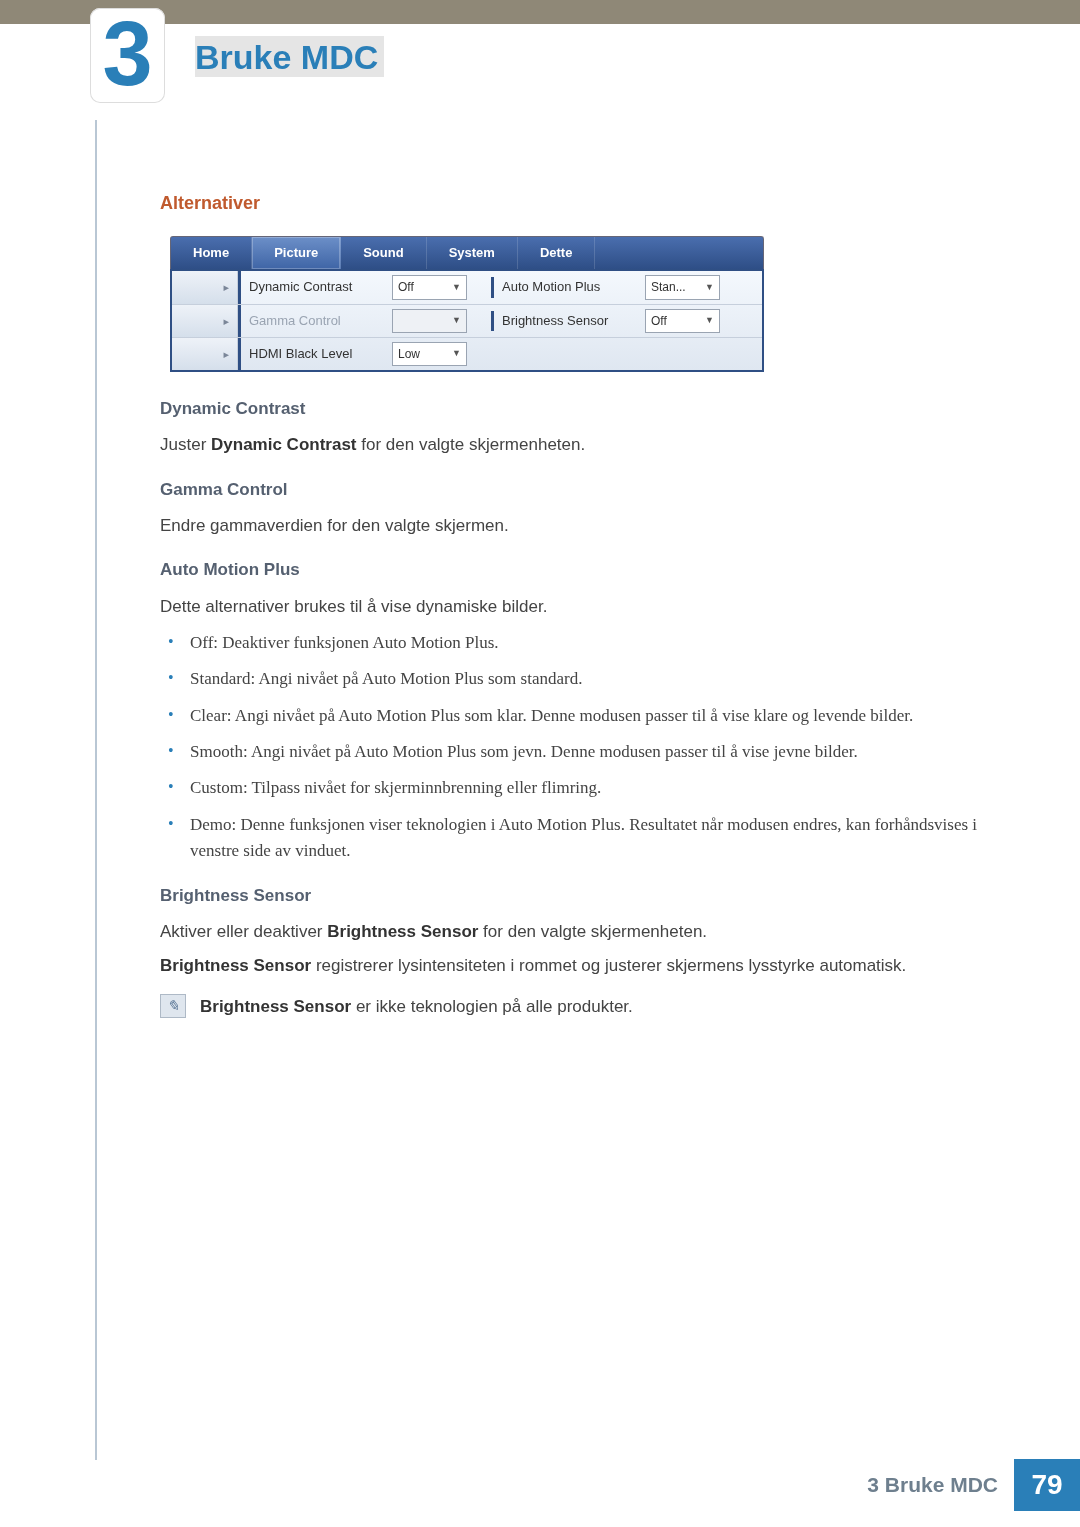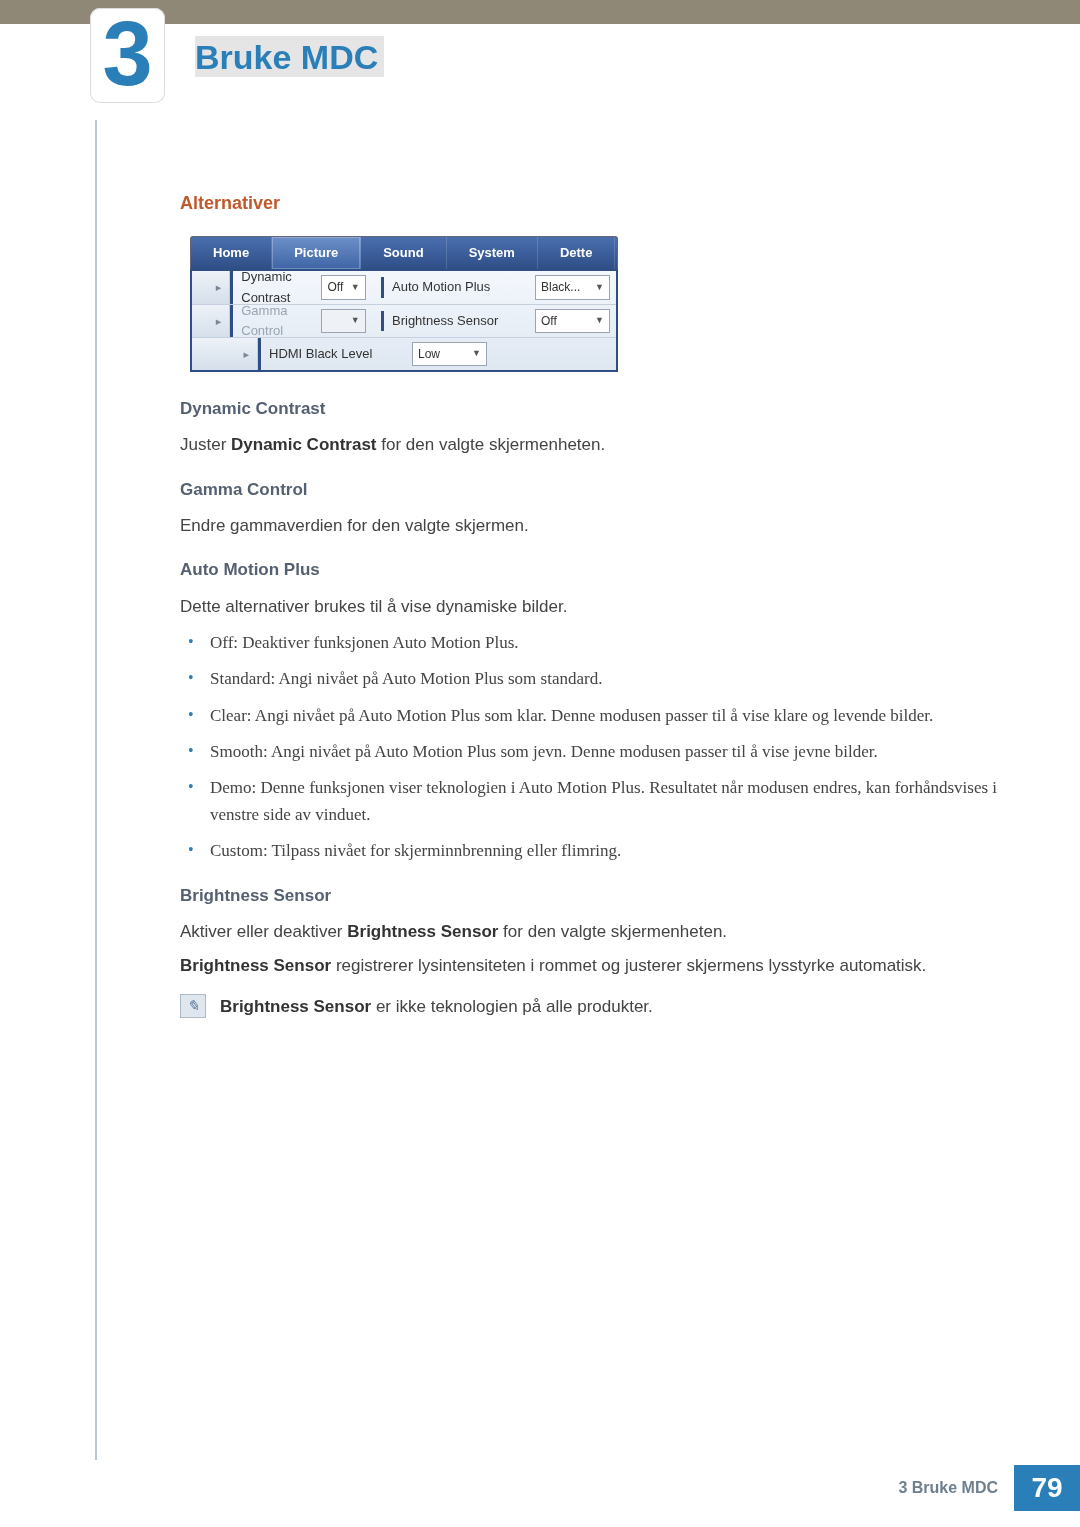--- a/index.html
+++ b/index.html
@@ -75,7 +75,6 @@
     width: 820px;
     font-size: 17px;
     line-height: 1.55;
-    margin-left: 20px;
   }
   .sec-title {
     color: #c05a2e;

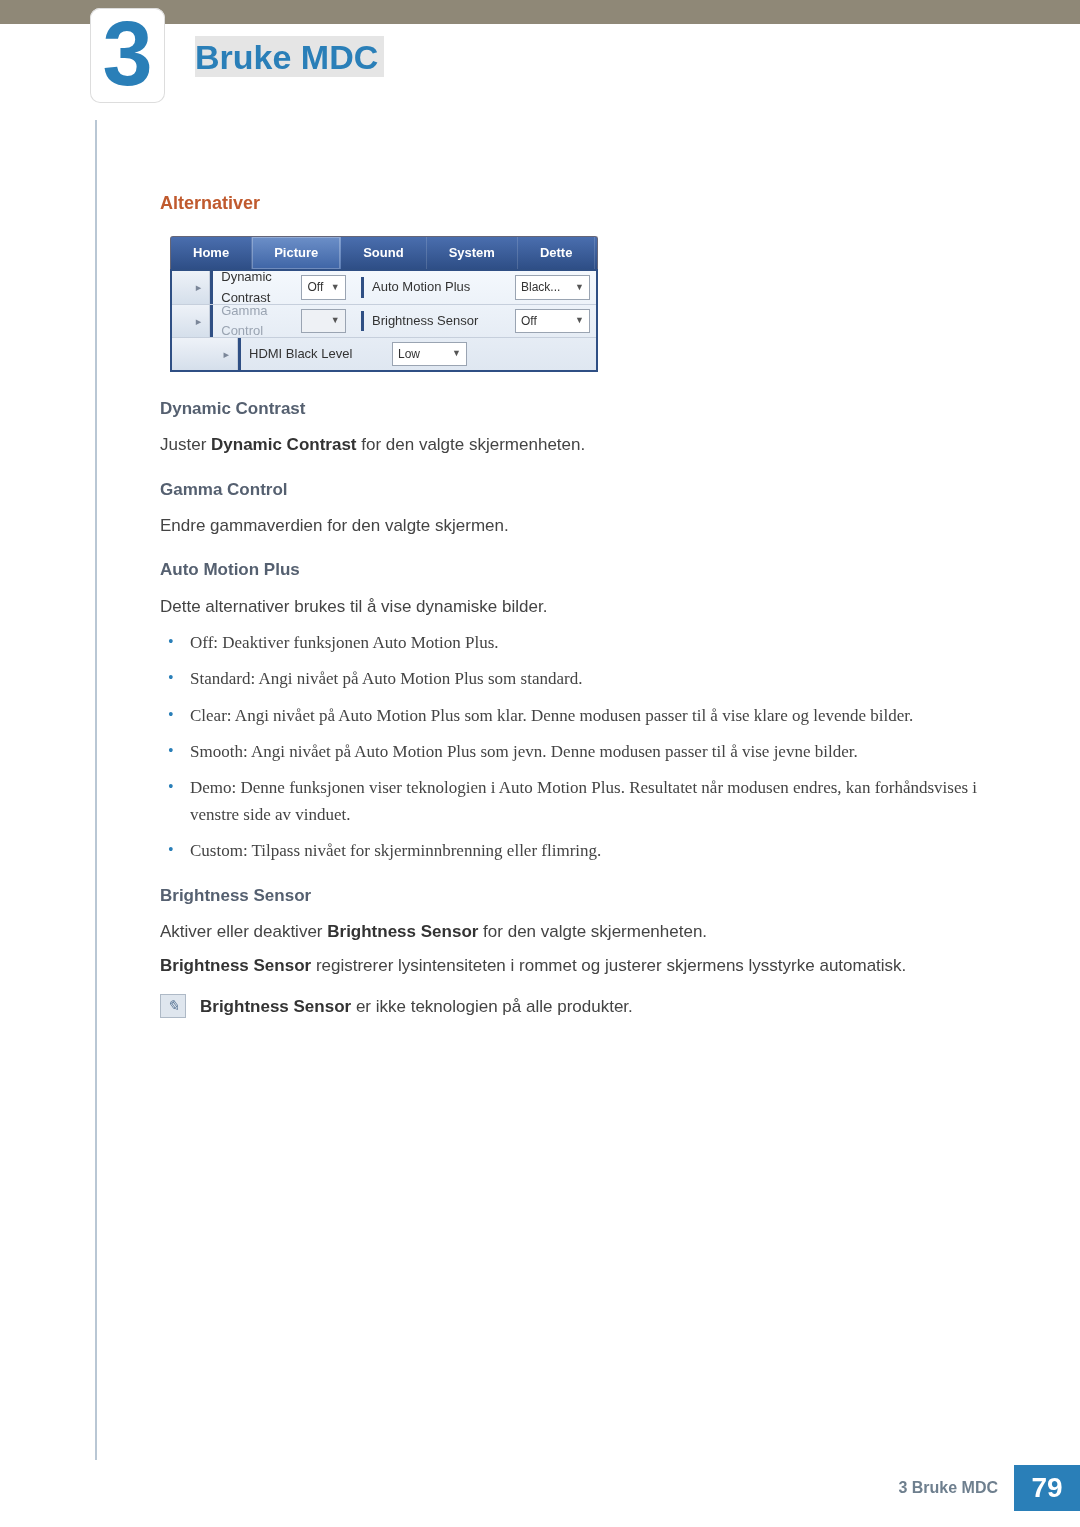--- a/index.html
+++ b/index.html
@@ -83,7 +83,7 @@
     margin-bottom: 18px;
   }
   .screenshot-box {
-    width: 428px;
+    width: 594px;
     margin: 0 0 24px 10px;
   }
   .tabs {

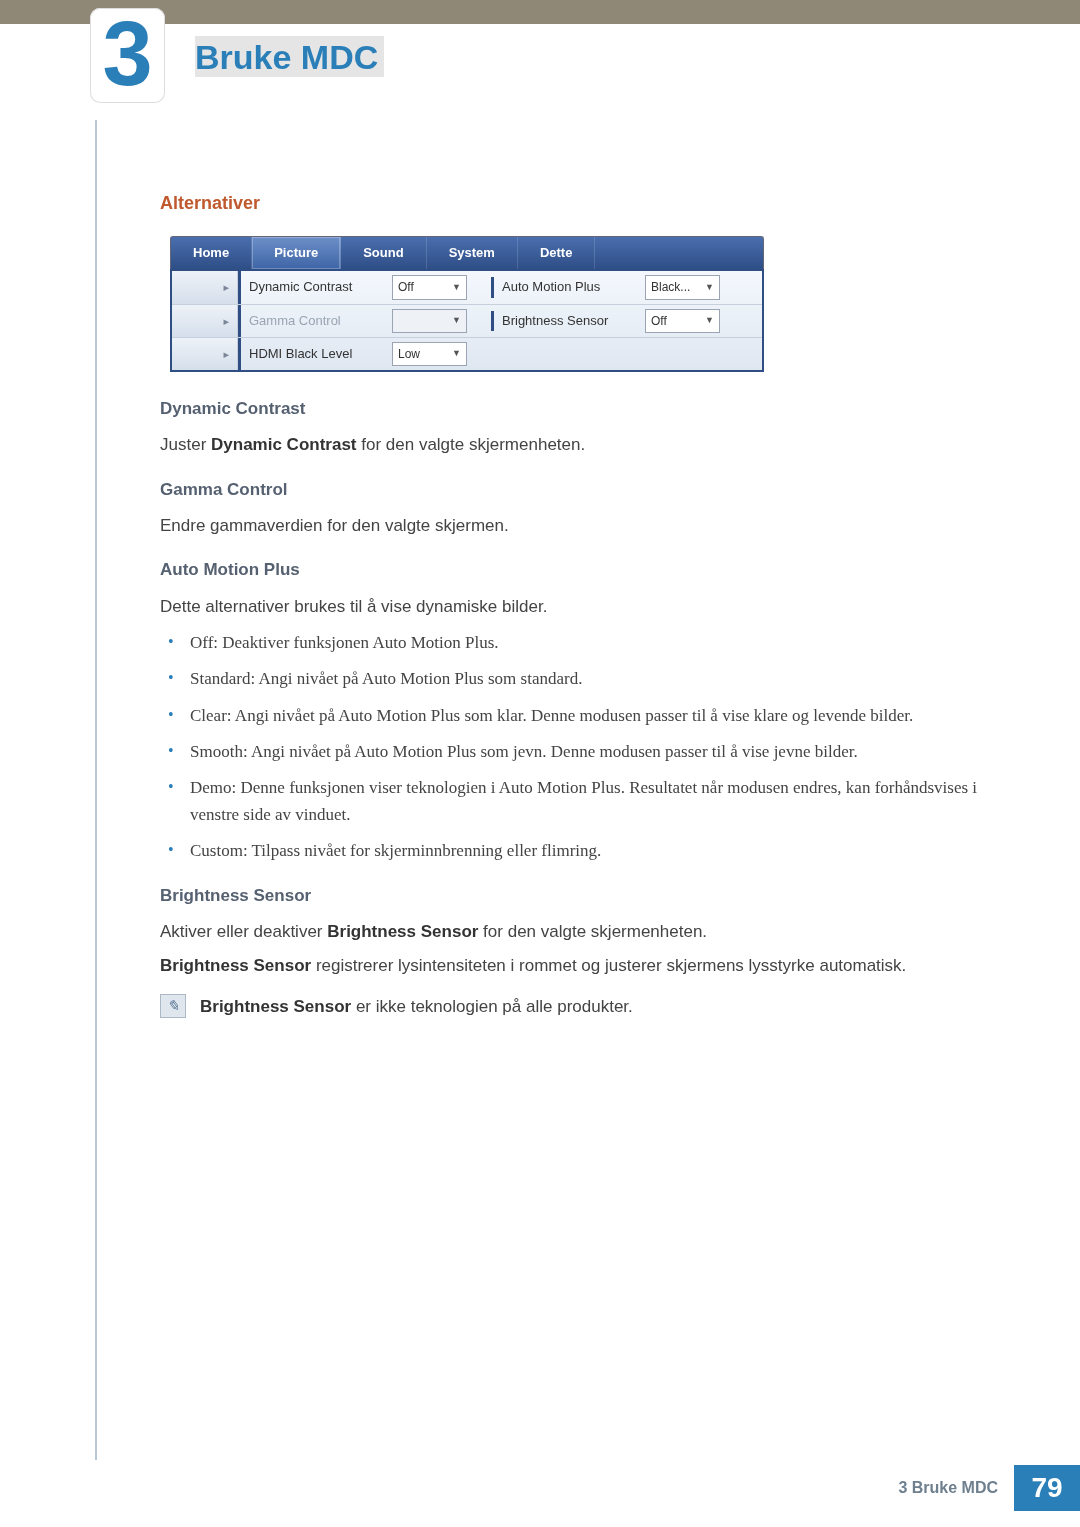--- a/index.html
+++ b/index.html
@@ -231,7 +231,7 @@
         <div class="panel-col2">
           <div class="field-label">Auto Motion Plus</div>
           <div class="field-select">
-            <span>Black...</span>
+            <span>Stan...</span>
             <span class="sel-arrow">▼</span>
           </div>
         </div>

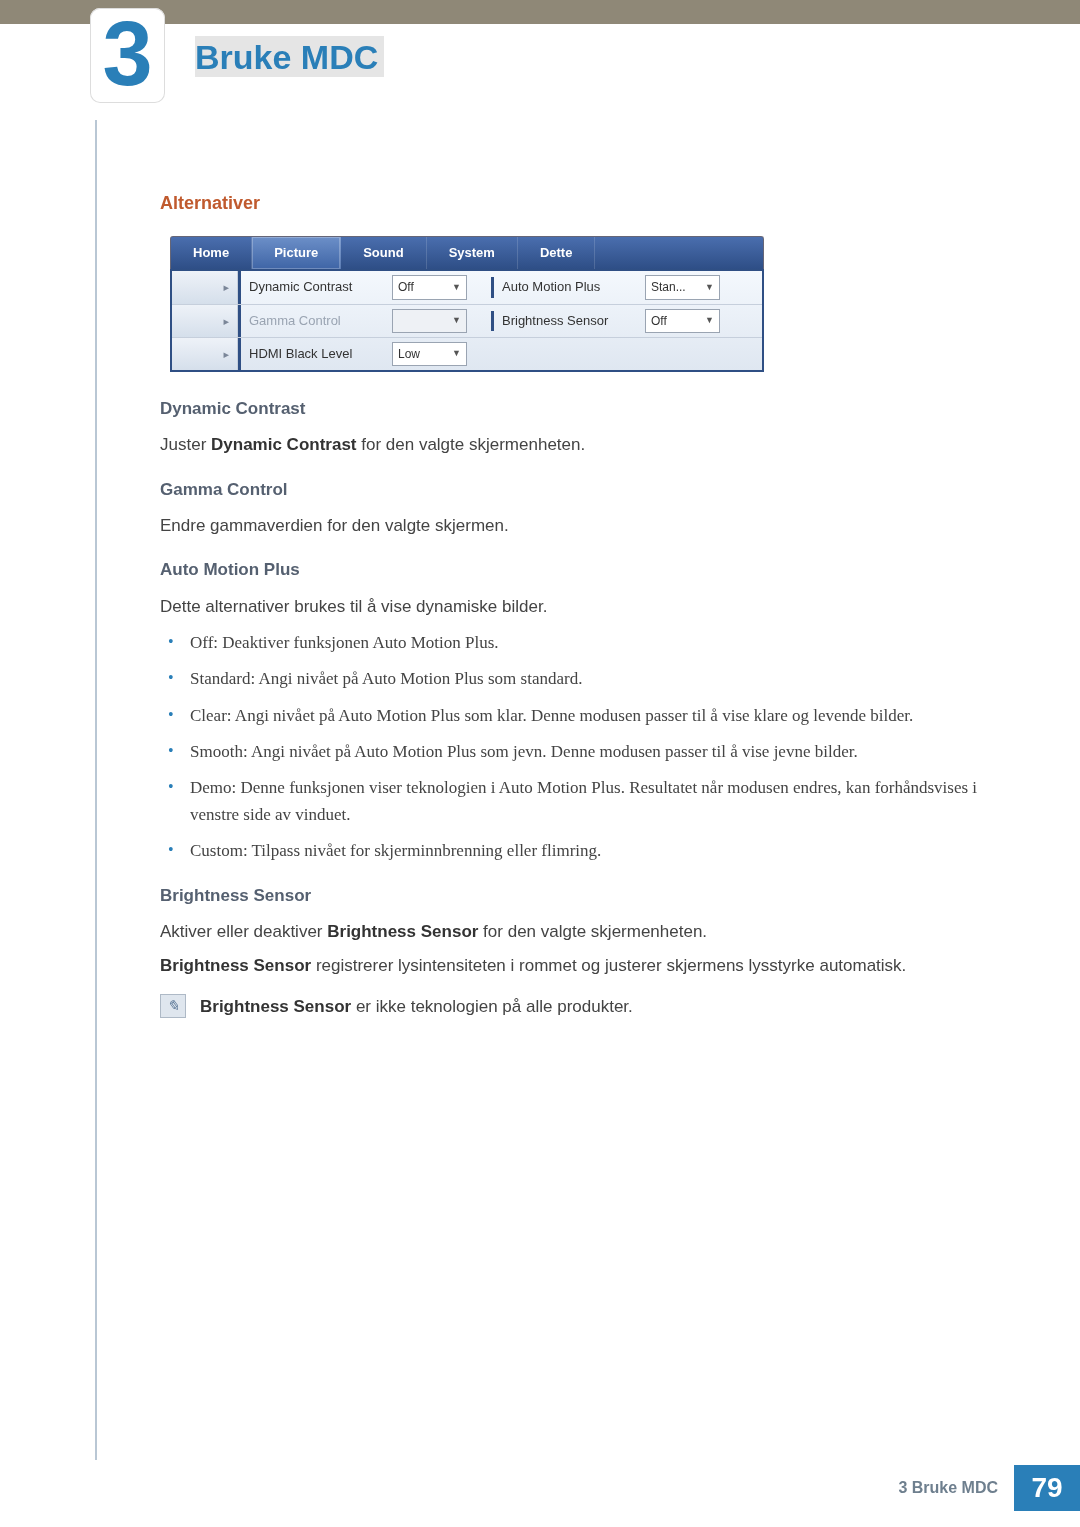--- a/index.html
+++ b/index.html
@@ -279,8 +279,8 @@
     <li><span class="b">Standard</span><span>: Angi nivået på </span><span class="b">Auto Motion Plus</span><span> som standard.</span></li>
     <li><span class="b">Clear</span><span>: Angi nivået på </span><span class="b">Auto Motion Plus</span><span> som klar. Denne modusen passer til å vise klare og levende bilder.</span></li>
     <li><span class="b">Smooth</span><span>: Angi nivået på </span><span class="b">Auto Motion Plus</span><span> som jevn. Denne modusen passer til å vise jevne bilder.</span></li>
+    <li><span class="b">Custom</span><span>: Tilpass nivået for skjerminnbrenning eller flimring.</span><span class="b"></span><span></span></li>
     <li><span class="b">Demo</span><span>: Denne funksjonen viser teknologien i </span><span class="b">Auto Motion Plus</span><span>. Resultatet når modusen endres, kan forhåndsvises i venstre side av vinduet.</span></li>
-    <li><span class="b">Custom</span><span>: Tilpass nivået for skjerminnbrenning eller flimring.</span><span class="b"></span><span></span></li>
   </ul>
 
   <div class="subhead">Brightness Sensor</div>

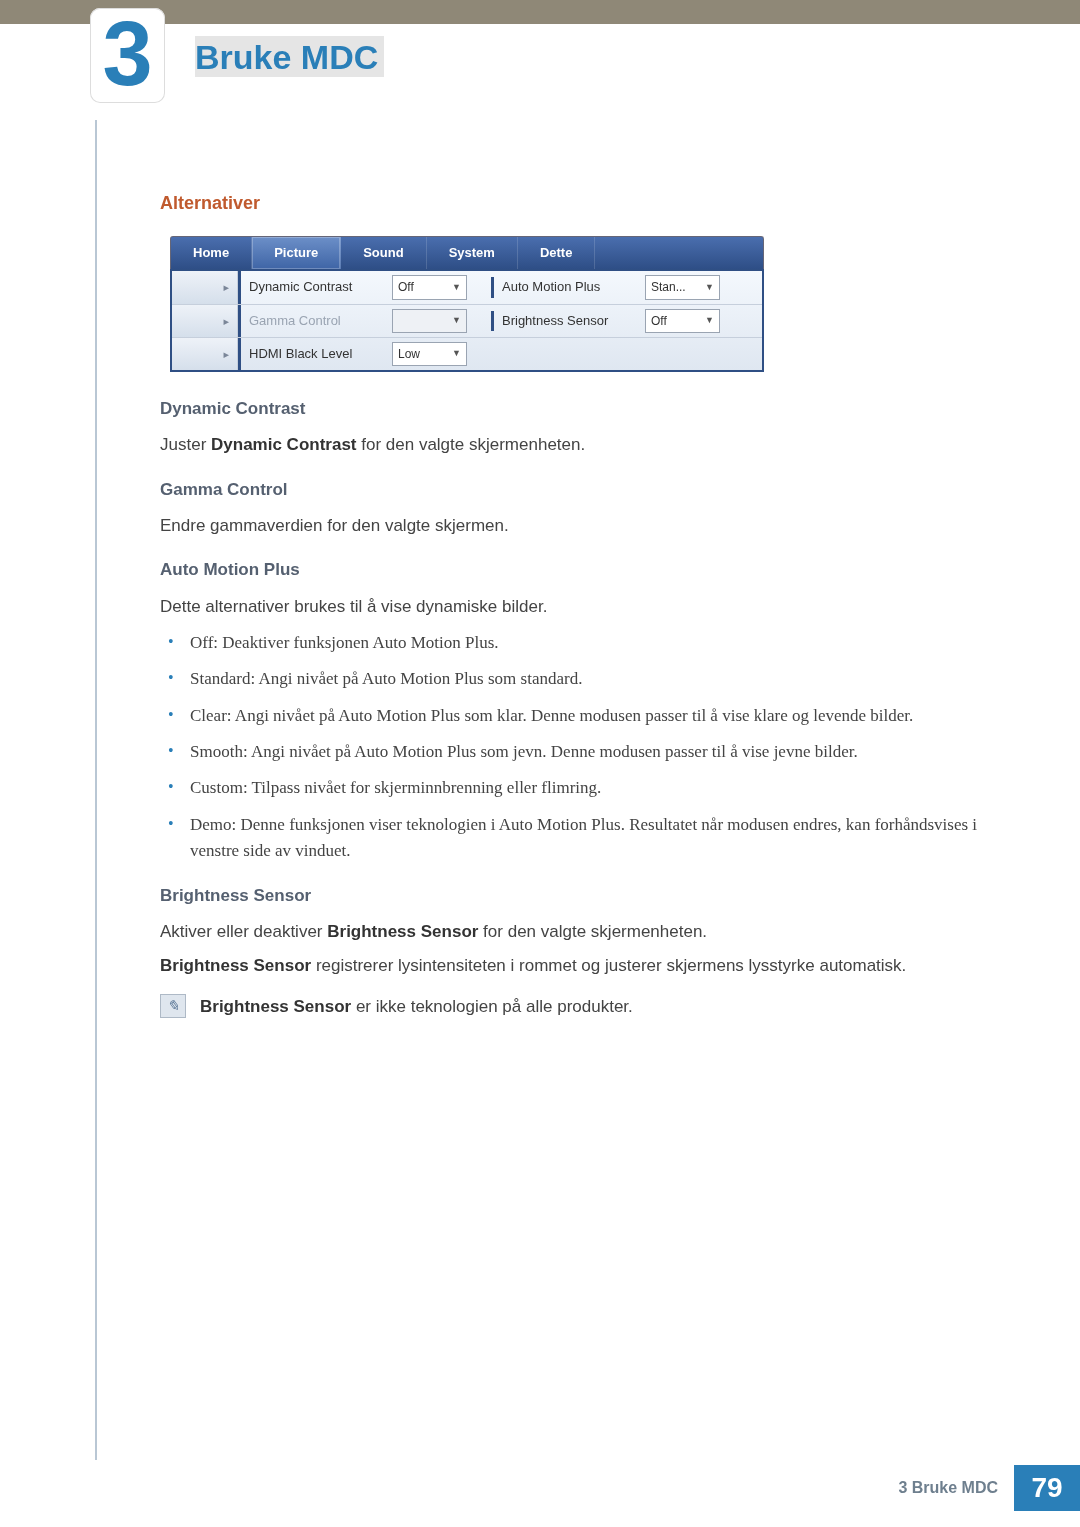--- a/index.html
+++ b/index.html
@@ -179,7 +179,7 @@
   }
   .footer-label {
     color:#6e7f8e;
-    font-size:16px;
+    font-size:21px;
     font-weight:bold;
     padding: 14px 16px;
   }

